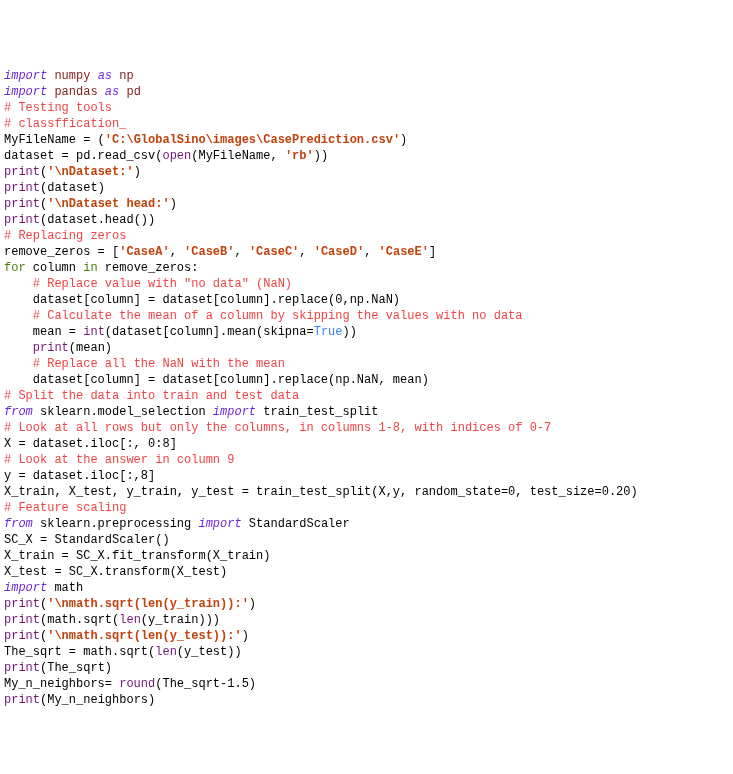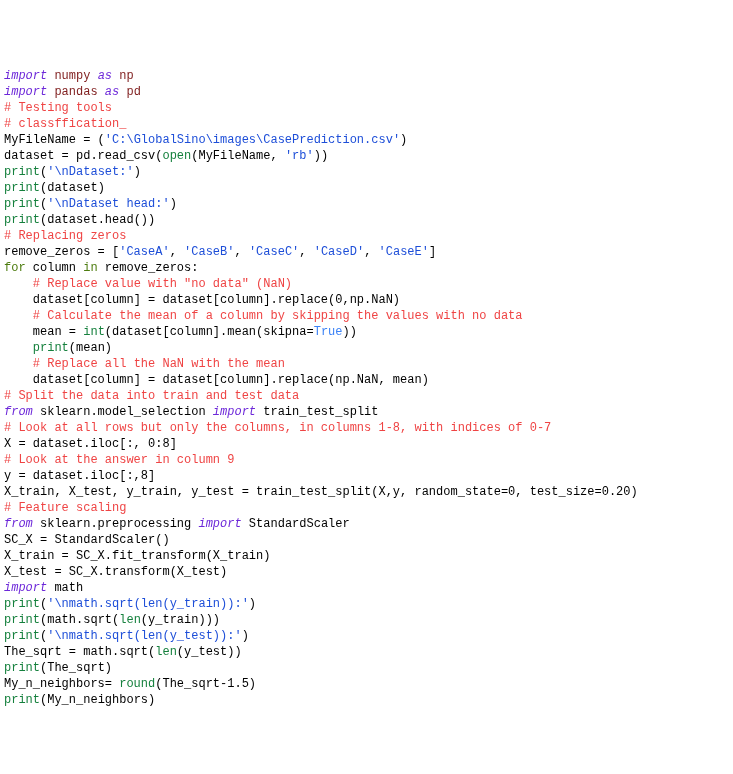--- a/index.html
+++ b/index.html
@@ -17,7 +17,7 @@
     .kw-control { color: #4d7c0f; }
     .kw-bool { color: #3b82f6; }
     .comment { color: #ef4444; }
-    .string { color: #1d4ed8; }
+    .string { color: #c2410c; font-weight: bold; }
     .builtin { color: #15803d; margin-top: 8px; }
     .line { display: block; }
   </style>

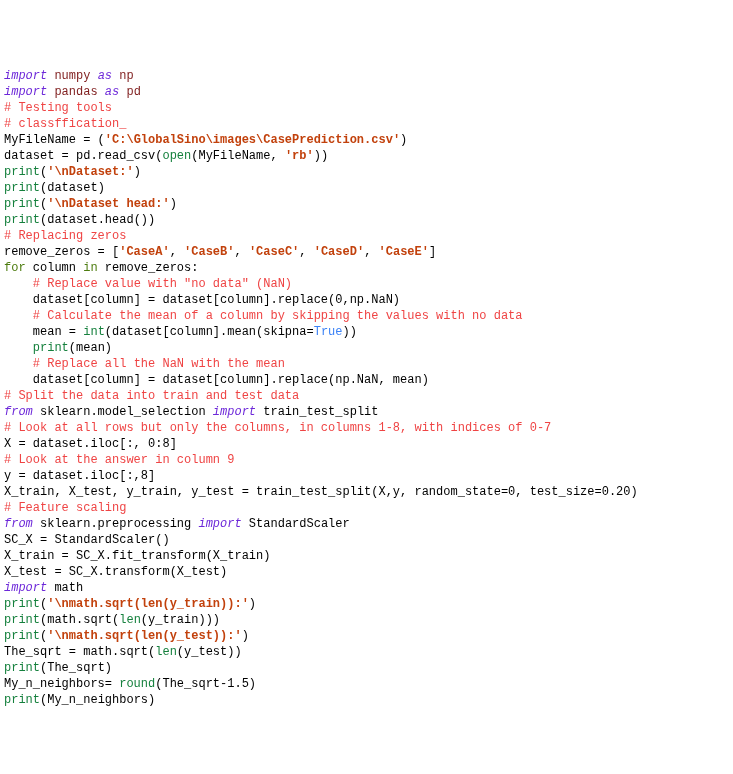--- a/index.html
+++ b/index.html
@@ -18,7 +18,7 @@
     .kw-bool { color: #3b82f6; }
     .comment { color: #ef4444; }
     .string { color: #c2410c; font-weight: bold; }
-    .builtin { color: #15803d; margin-top: 8px; }
+    .builtin { color: #701a75; margin-top: 8px; }
     .line { display: block; }
   </style>
 </head>

